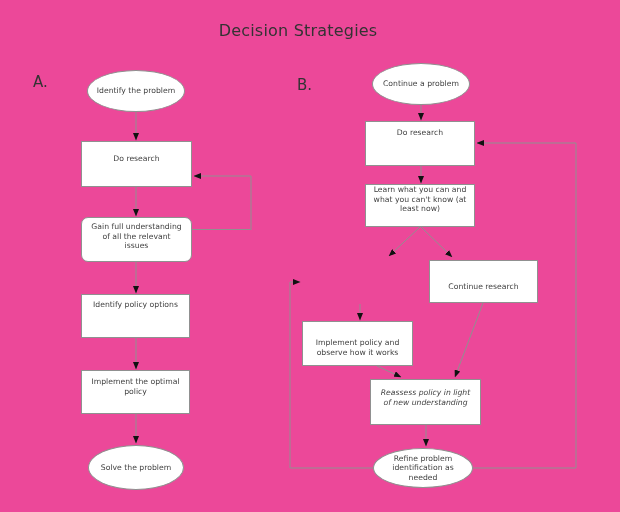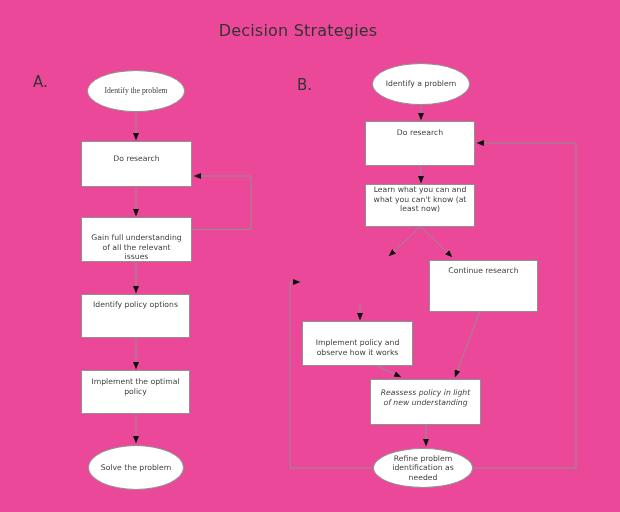--- a/index.html
+++ b/index.html
@@ -105,7 +105,7 @@
 policy</div>
   <div class="node ellipse" style="left:88px; top:445px; width:96px; height:45px;">Solve the problem</div>
 
-  <div class="node ellipse" style="left:372px; top:63px; width:98px; height:42px;">Identify a problem</div>
+  <div class="node ellipse" style="left:372px; top:63px; width:98px; height:42px;">Continue a problem</div>
   <div class="node rect" style="left:365px; top:121px; width:110px; height:45px; padding-top:6px;">Do research</div>
   <div class="node rect" style="left:365px; top:184px; width:110px; height:43px; ">Learn what you can and
 what you can't know (at

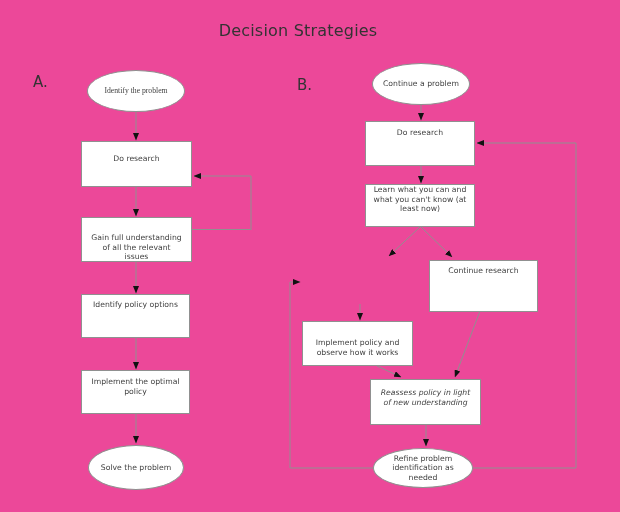--- a/index.html
+++ b/index.html
@@ -95,7 +95,7 @@
     <path class="conn" marker-end="url(#arrow)" d="M473,468 L576,468 L576,143 L477,143"></path>
   </svg>
 
-  <div class="node ellipse" style="left:87px; top:70px; width:98px; height:42px;font-family:Liberation Serif, serif;">Identify the problem</div>
+  <div class="node ellipse" style="left:87px; top:70px; width:98px; height:42px;">Identify the problem</div>
   <div class="node rect" style="left:81px; top:141px; width:111px; height:46px; padding-top:12px;">Do research</div>
   <div class="node rect" style="left:81px; top:217px; width:111px; height:45px; padding-top:15px;">Gain full understanding
 of all the relevant

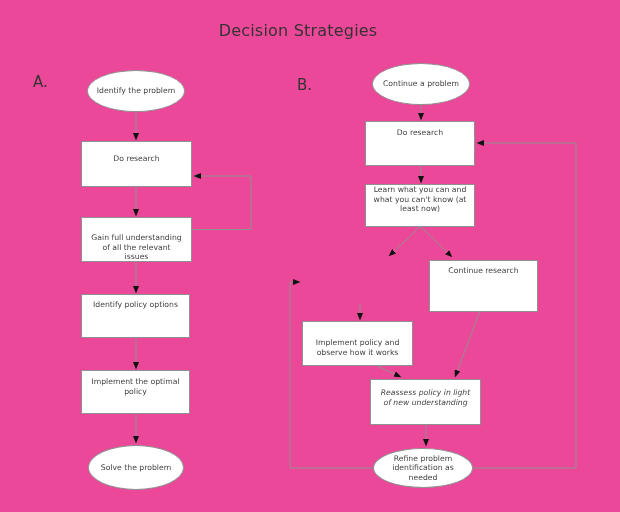--- a/index.html
+++ b/index.html
@@ -97,7 +97,7 @@
 
   <div class="node ellipse" style="left:87px; top:70px; width:98px; height:42px;">Identify the problem</div>
   <div class="node rect" style="left:81px; top:141px; width:111px; height:46px; padding-top:12px;">Do research</div>
-  <div class="node rect" style="left:81px; top:217px; width:111px; height:45px; padding-top:15px;">Gain full understanding
+  <div class="node rect" style="left:81px; top:217px; width:111px; height:45px; padding-top:4px;border-radius:7px;">Gain full understanding
 of all the relevant
 issues</div>
   <div class="node rect" style="left:81px; top:294px; width:109px; height:44px; padding-top:5px;">Identify policy options</div>

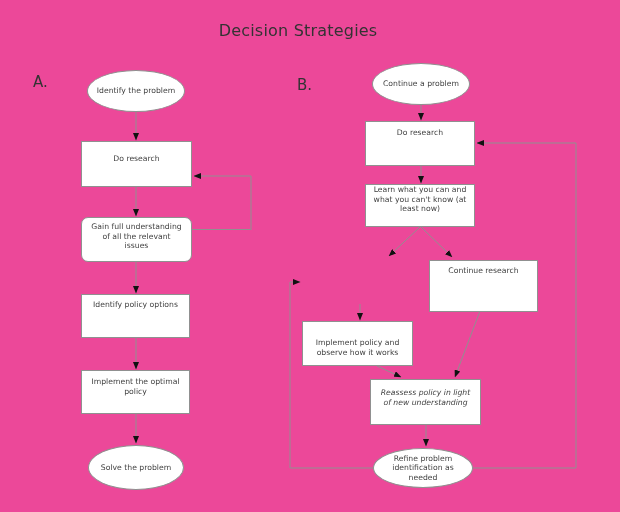--- a/index.html
+++ b/index.html
@@ -110,7 +110,7 @@
   <div class="node rect" style="left:365px; top:184px; width:110px; height:43px; ">Learn what you can and
 what you can't know (at
 least now)</div>
-  <div class="node rect" style="left:429px; top:260px; width:109px; height:52px; padding-top:5px;">Continue research</div>
+  <div class="node rect" style="left:429px; top:260px; width:109px; height:43px; padding-top:21px;">Continue research</div>
   <div class="node rect" style="left:302px; top:321px; width:111px; height:45px; padding-top:16px;">Implement policy and
 observe how it works</div>
   <div class="node rect" style="left:370px; top:379px; width:111px; height:46px; padding-top:8px;font-style:italic;">Reassess policy in light

